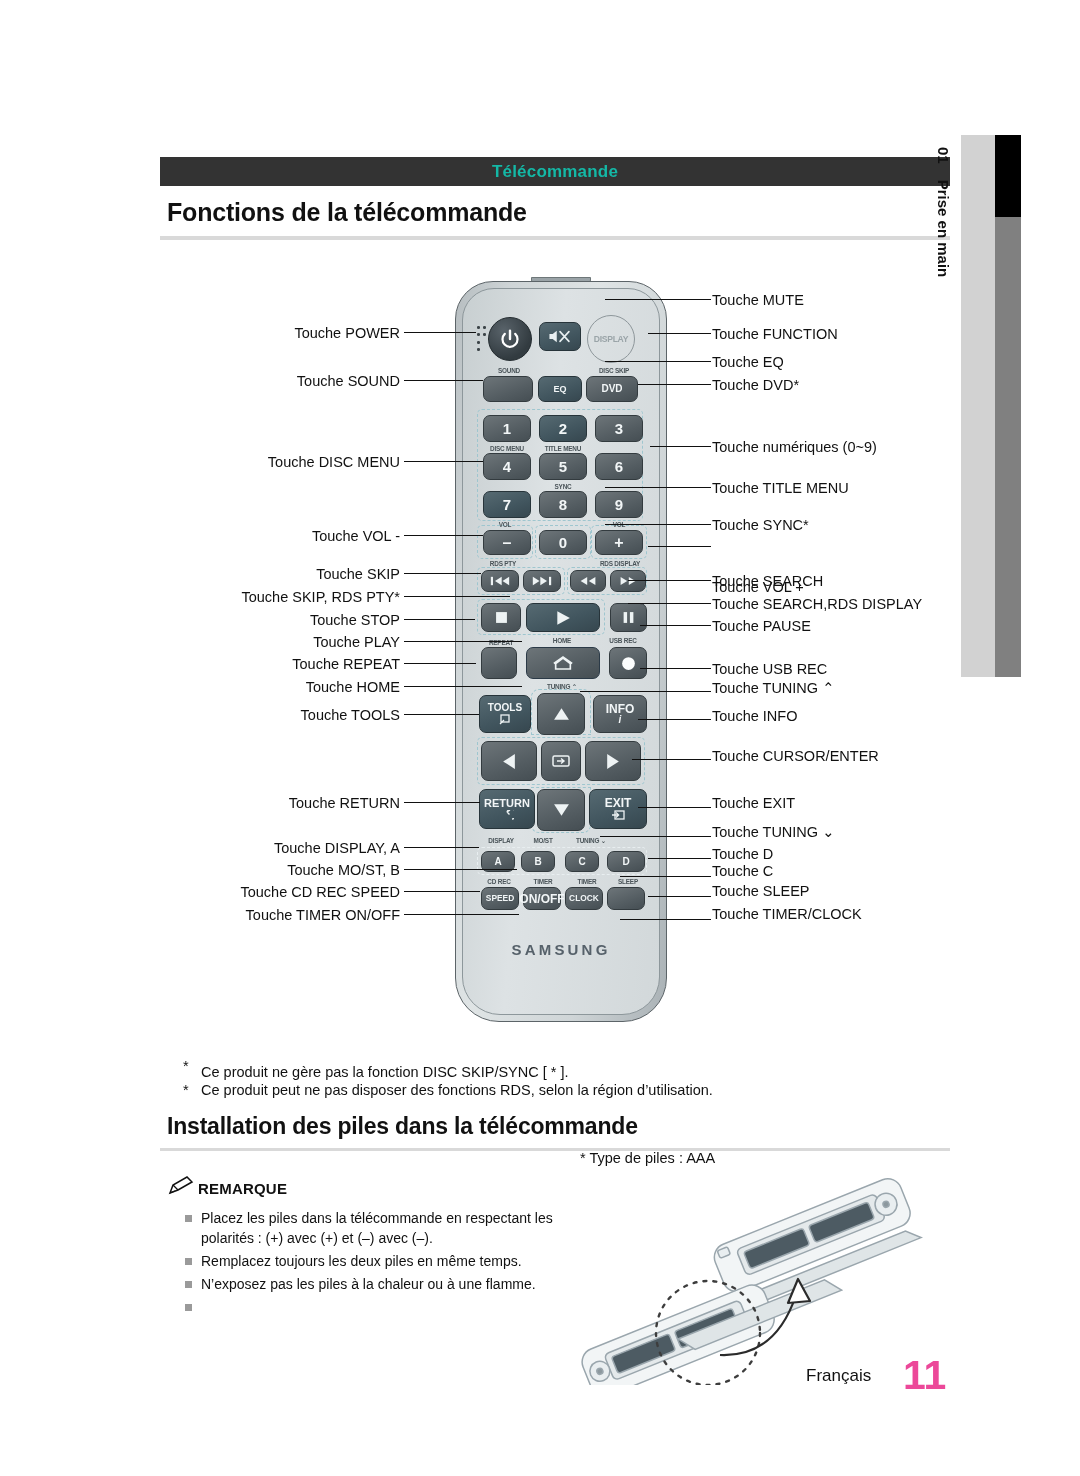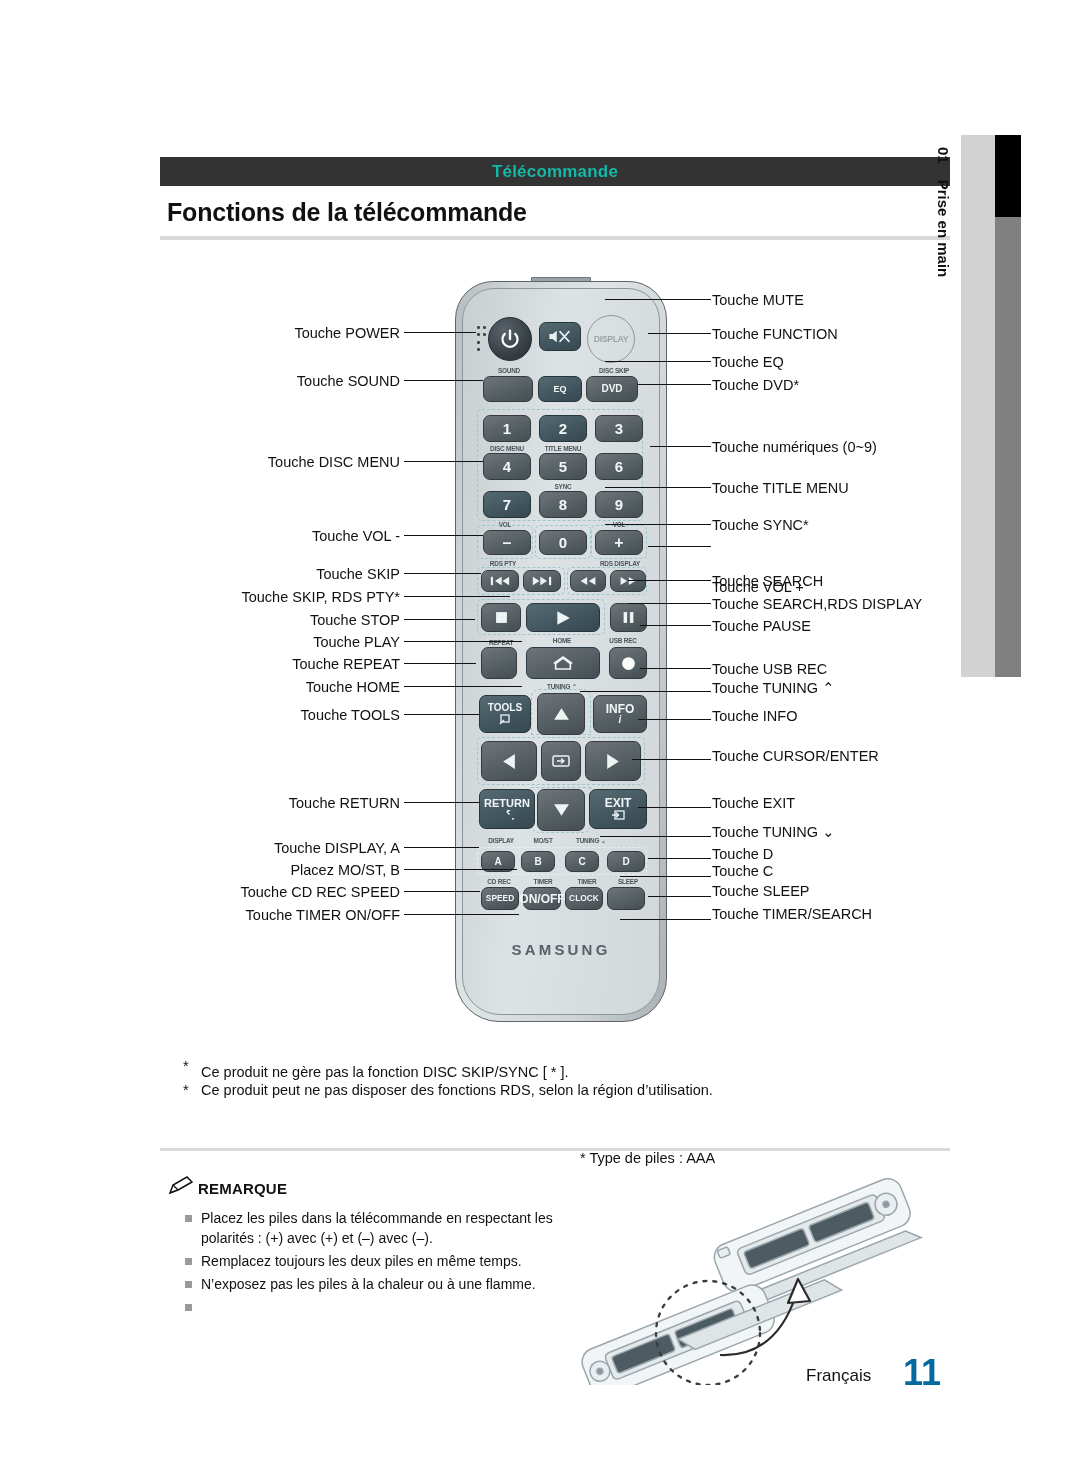--- a/index.html
+++ b/index.html
@@ -370,7 +370,7 @@
   <div class="lbl r" style="left:264px;top:840px;width:136px;">Touche DISPLAY, A</div>
   <div class="leader" style="left:404px;top:847px;width:75px;"></div>
 
-  <div class="lbl r" style="left:282px;top:862px;width:118px;">Placez MO/ST, B</div>
+  <div class="lbl r" style="left:282px;top:862px;width:118px;">Touche MO/ST, B</div>
   <div class="leader" style="left:404px;top:869px;width:113px;"></div>
 
   <div class="lbl r" style="left:234px;top:884px;width:166px;">Touche CD REC SPEED</div>

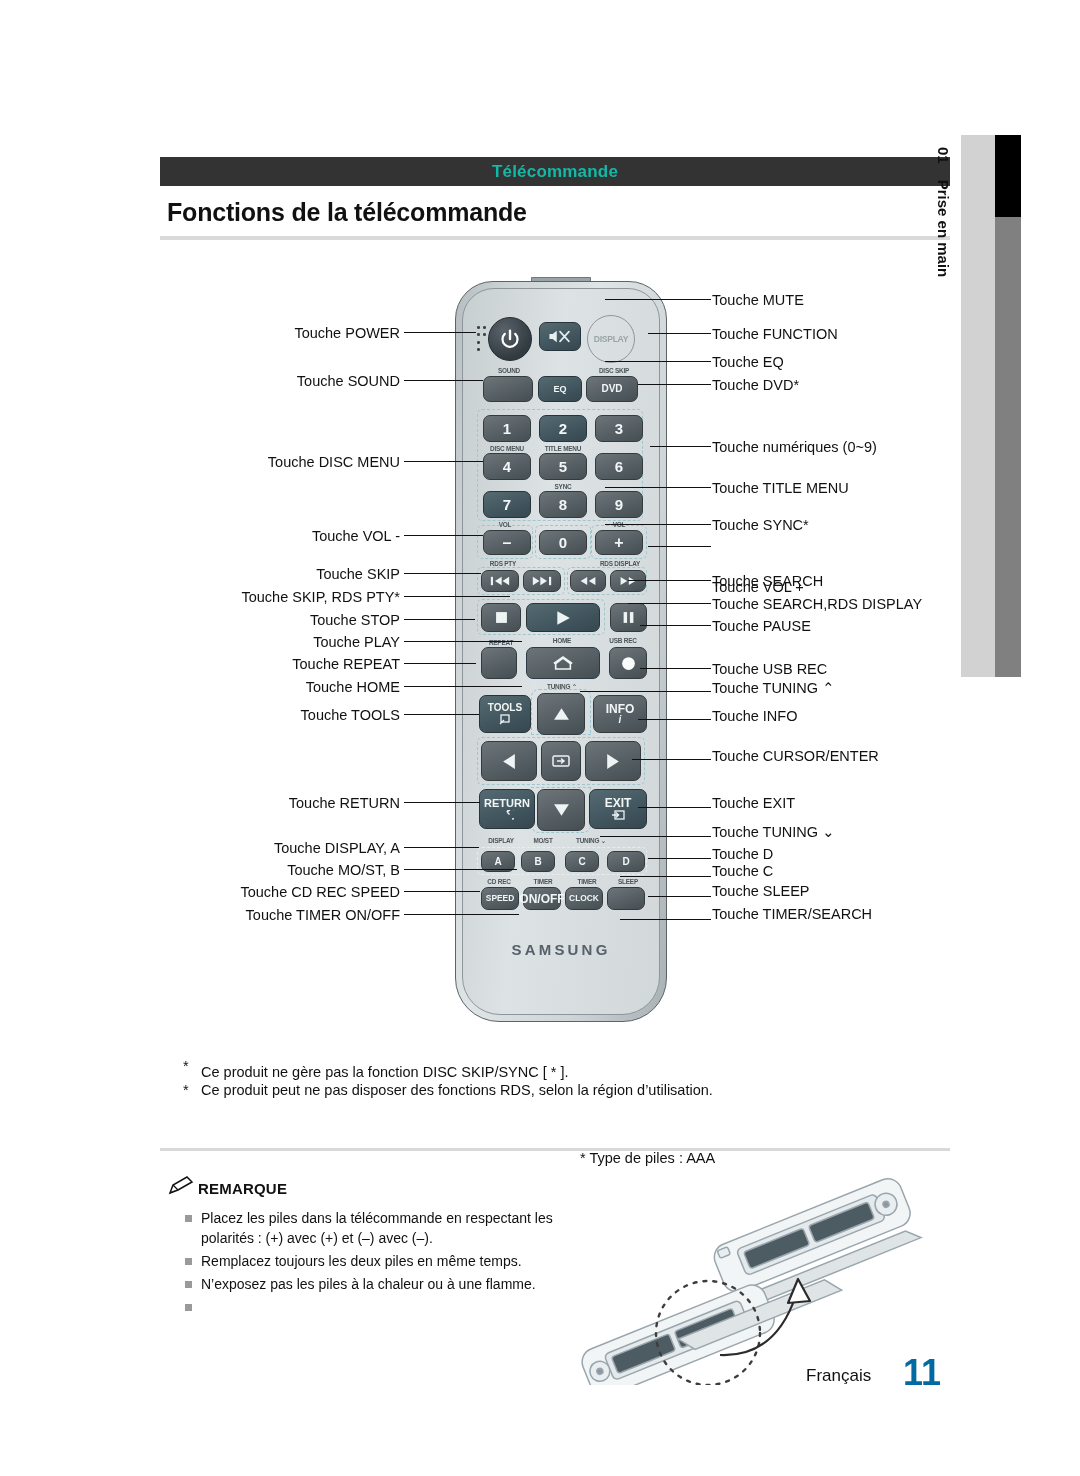--- a/index.html
+++ b/index.html
@@ -440,7 +440,7 @@
   <div class="lbl" style="left:712px;top:883px;">Touche SLEEP</div>
 
   <div class="leader" style="left:620px;top:919px;width:91px;"></div>
-  <div class="lbl" style="left:712px;top:906px;">Touche TIMER/SEARCH</div>
+  <div class="lbl" style="left:712px;top:906px;">Touche TIMER/CLOCK</div>
 
   <div class="fn-star" style="left:183px;top:1058px;">*</div>
   <div class="fn-note" style="left:201px;top:1064px;text-align:center;">Ce produit ne gère pas la fonction  DISC SKIP/SYNC [ * ].</div>

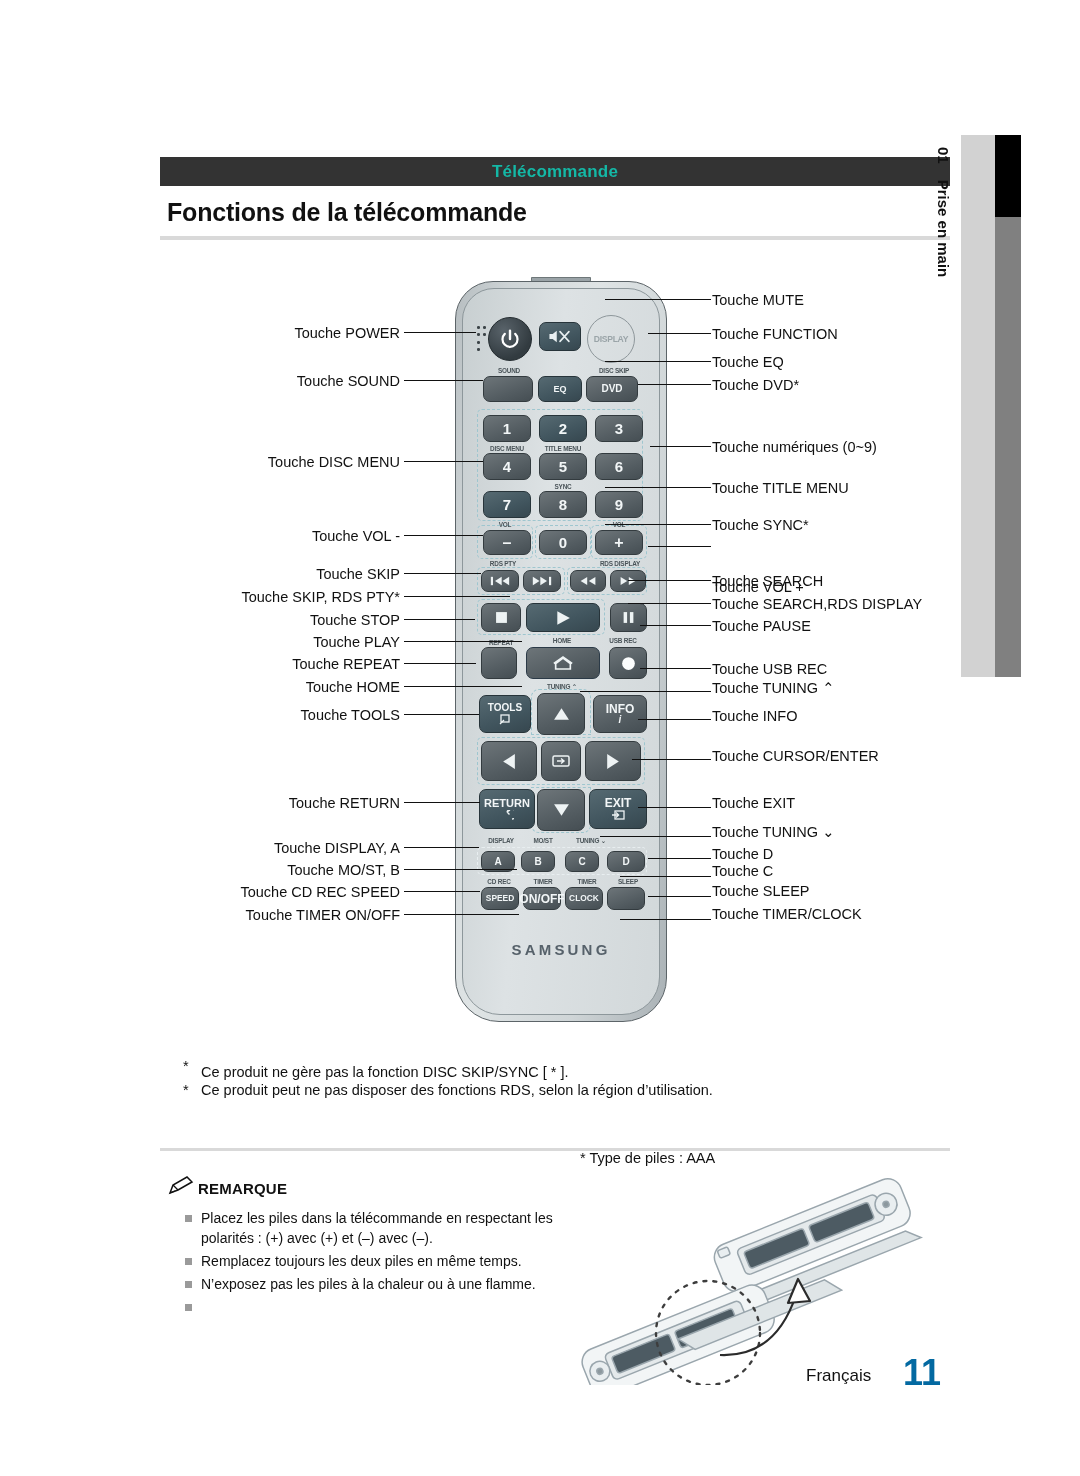--- a/index.html
+++ b/index.html
@@ -447,6 +447,7 @@
   <div class="fn-star" style="left:183px;top:1082px;">*</div>
   <div class="fn-note" style="left:201px;top:1082px;">Ce produit peut ne pas disposer des fonctions RDS, selon la région d’utilisation.</div>
 
+  <div class="h2">Installation des piles dans la télécommande</div>
   <div class="h2-rule"></div>
 
   <div class="pile-type" style="left:580px;top:1150px;">* Type de piles : AAA</div>

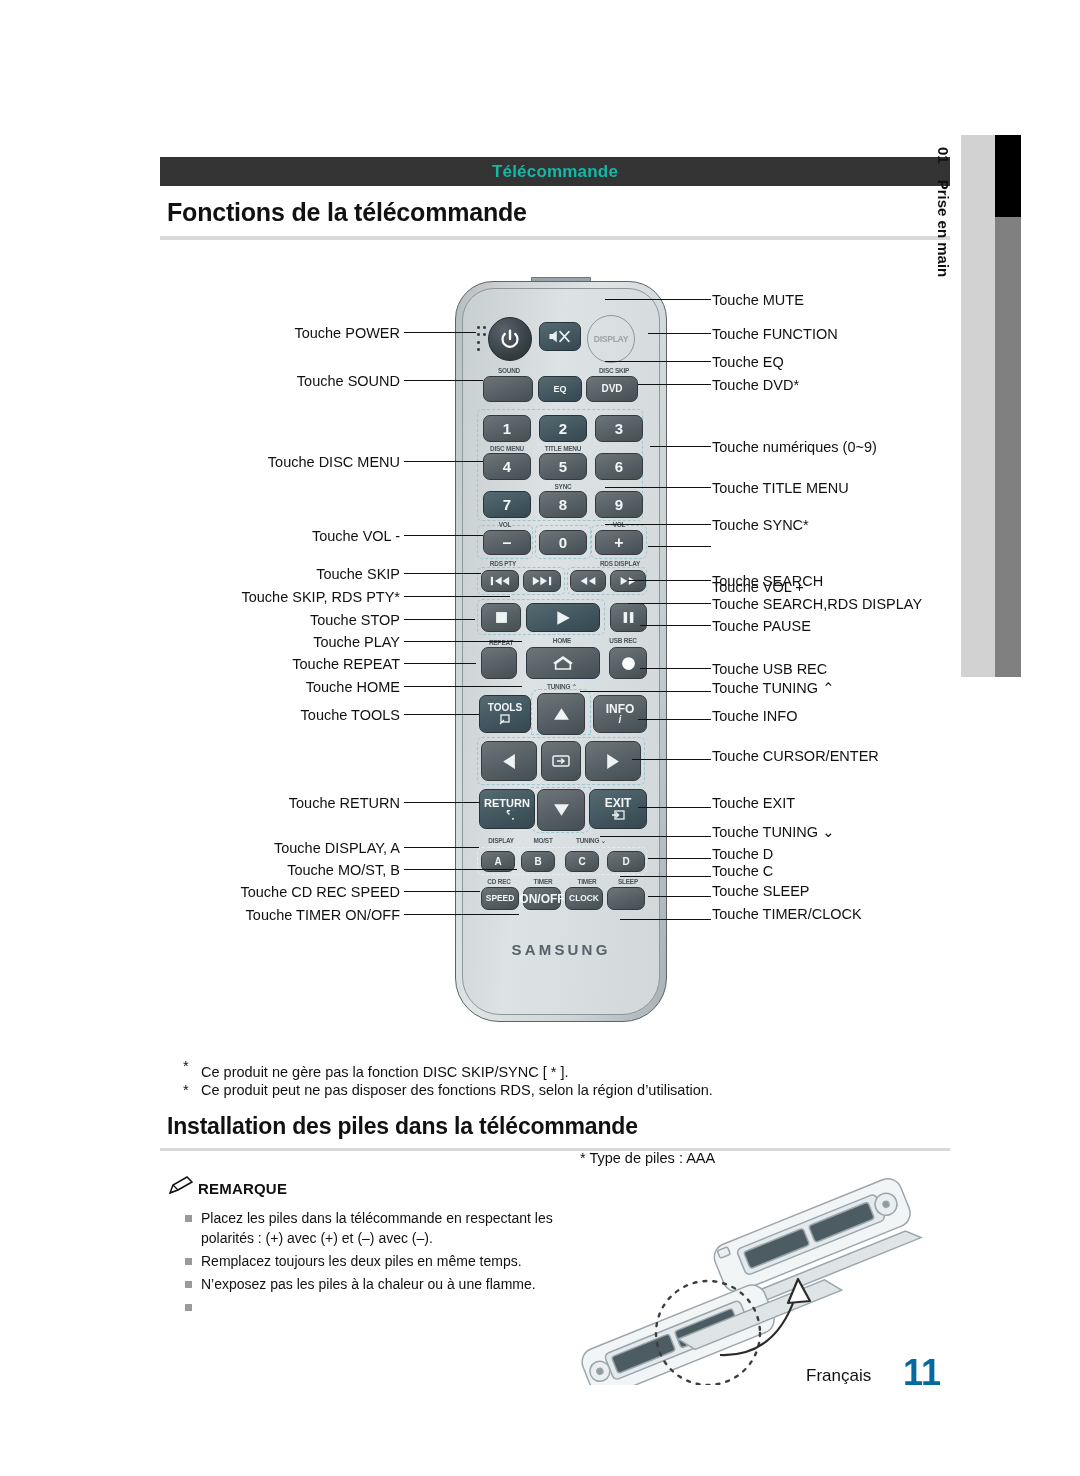--- a/index.html
+++ b/index.html
@@ -87,7 +87,7 @@
   .pile-type{position:absolute;font-size:14.5px;color:#111;white-space:nowrap;}
 
   .footer-lang{position:absolute;font-size:17px;color:#111;}
-  .footer-num{position:absolute;font-size:36px;font-weight:bold;color:#0369a1;}
+  .footer-num{position:absolute;font-size:41px;font-weight:bold;color:#ec4899;}
 
   .batt{position:absolute;left:560px;top:1175px;width:400px;height:210px;}
 </style>

